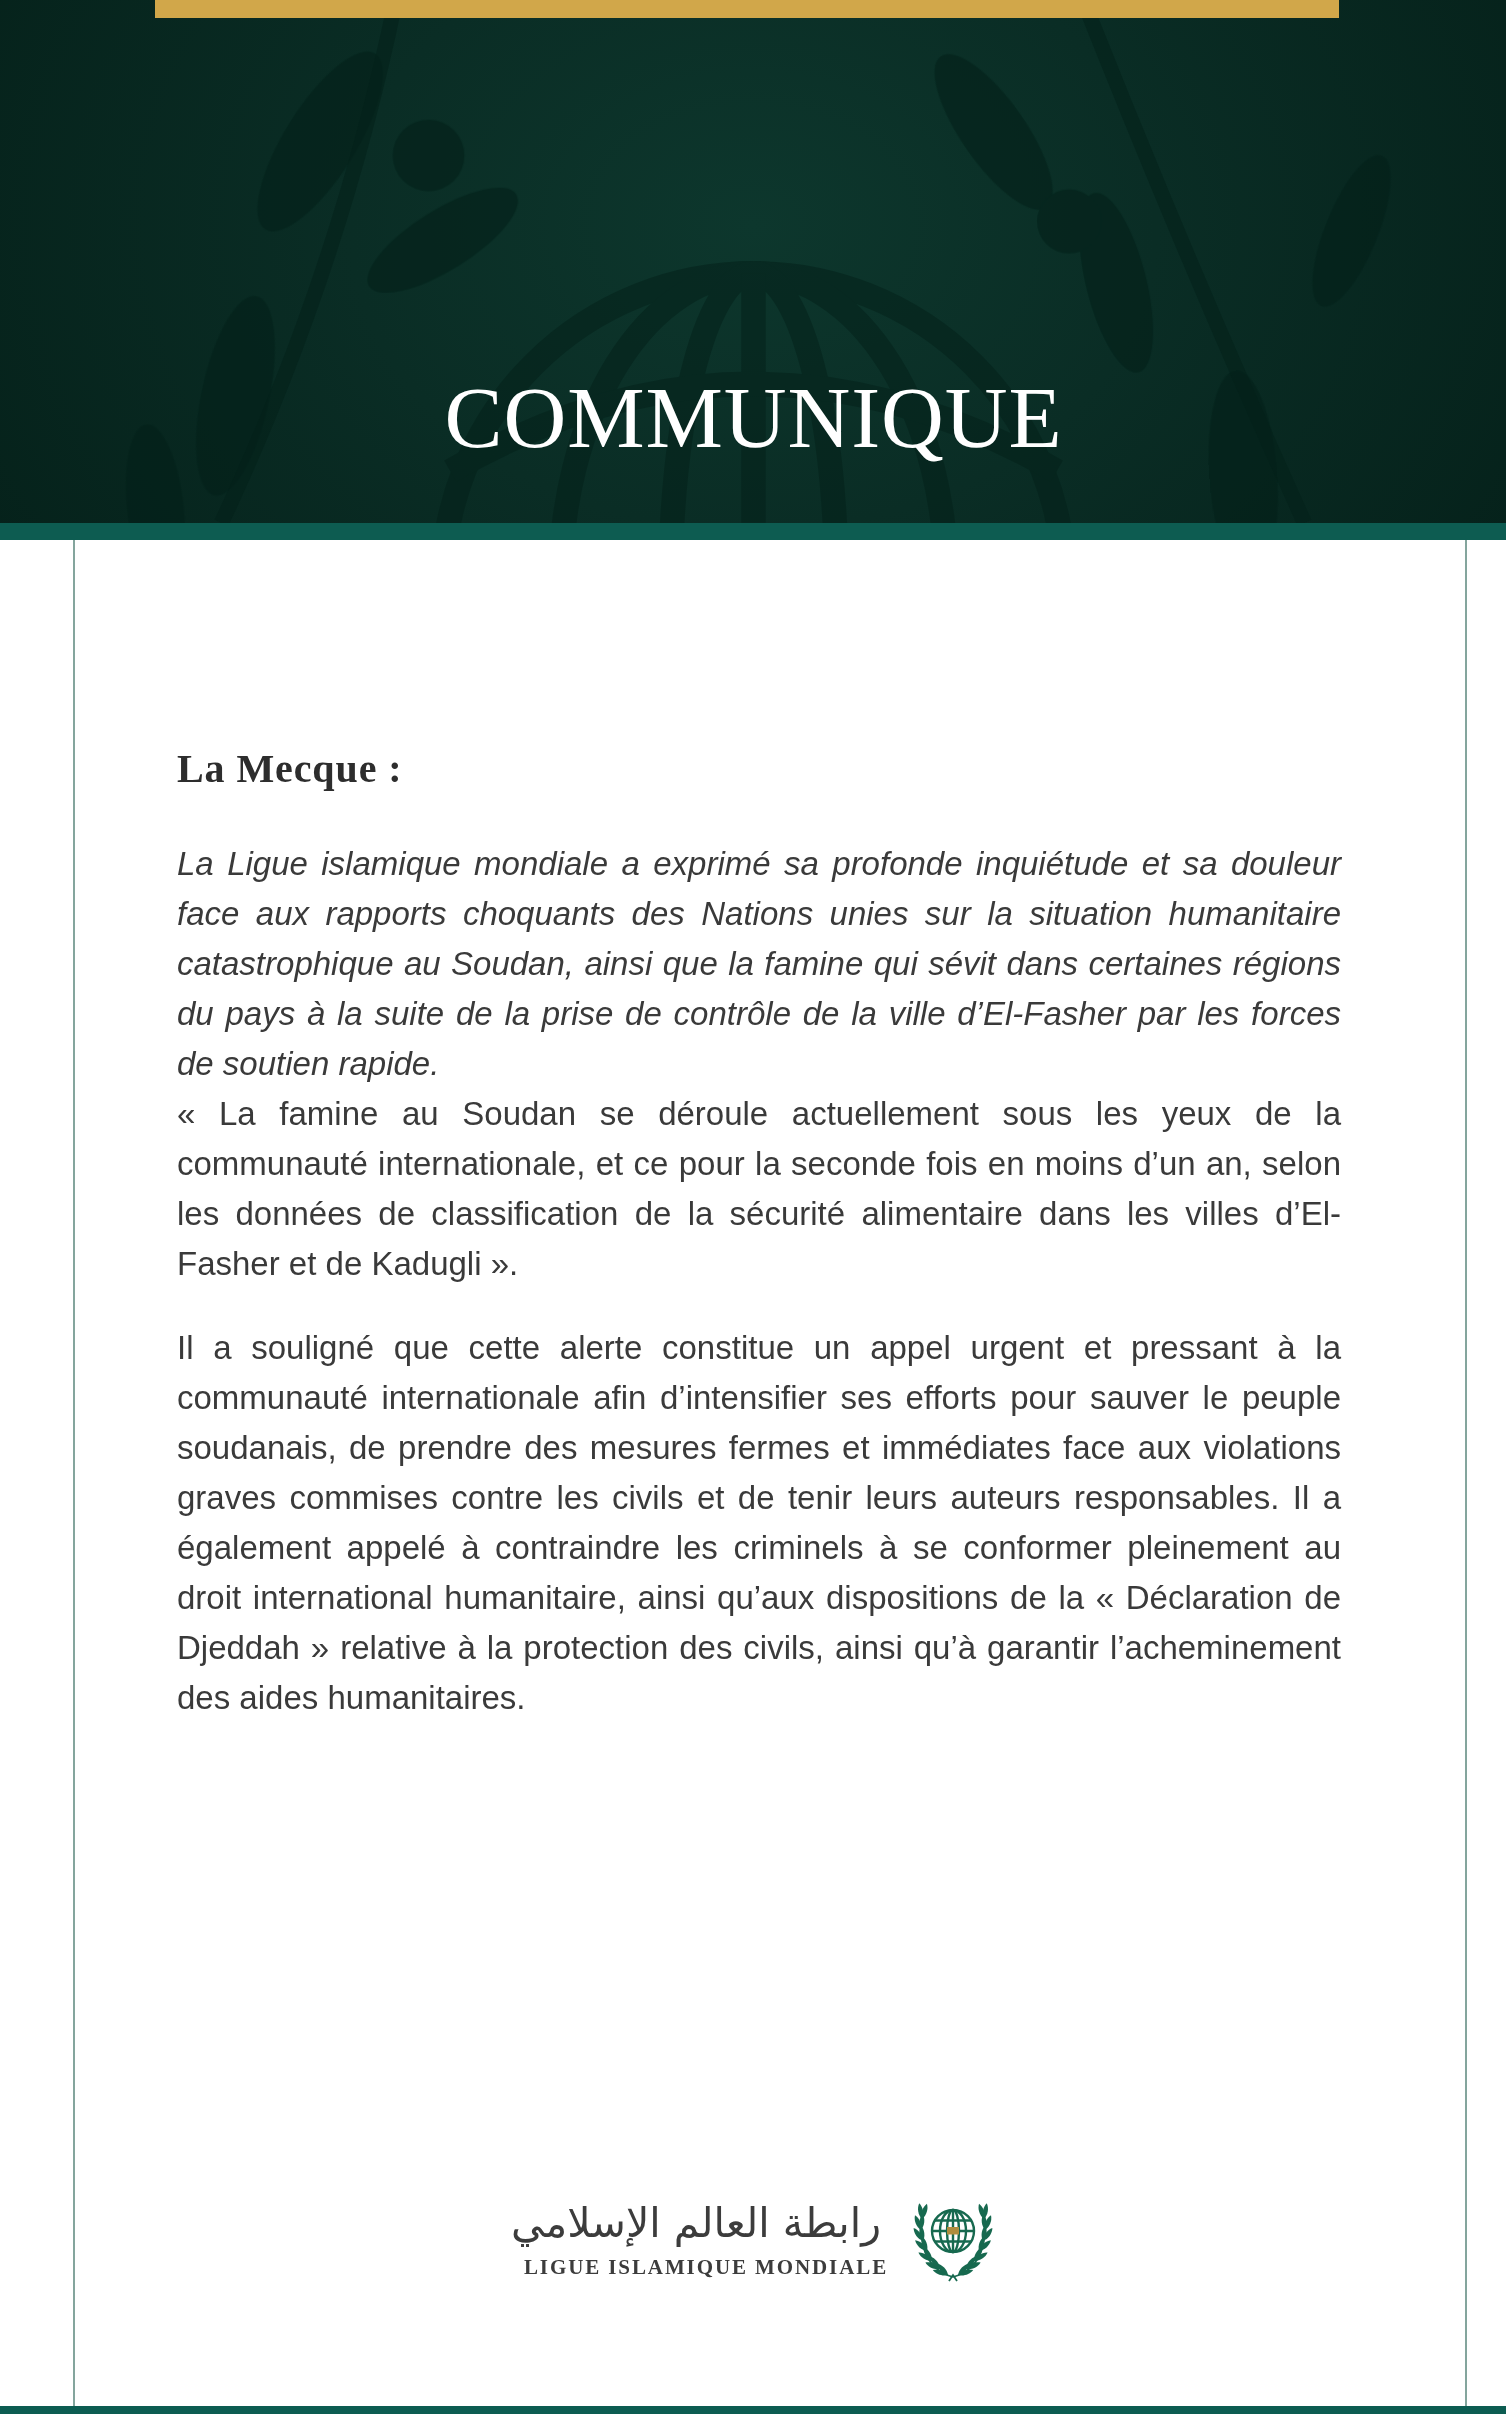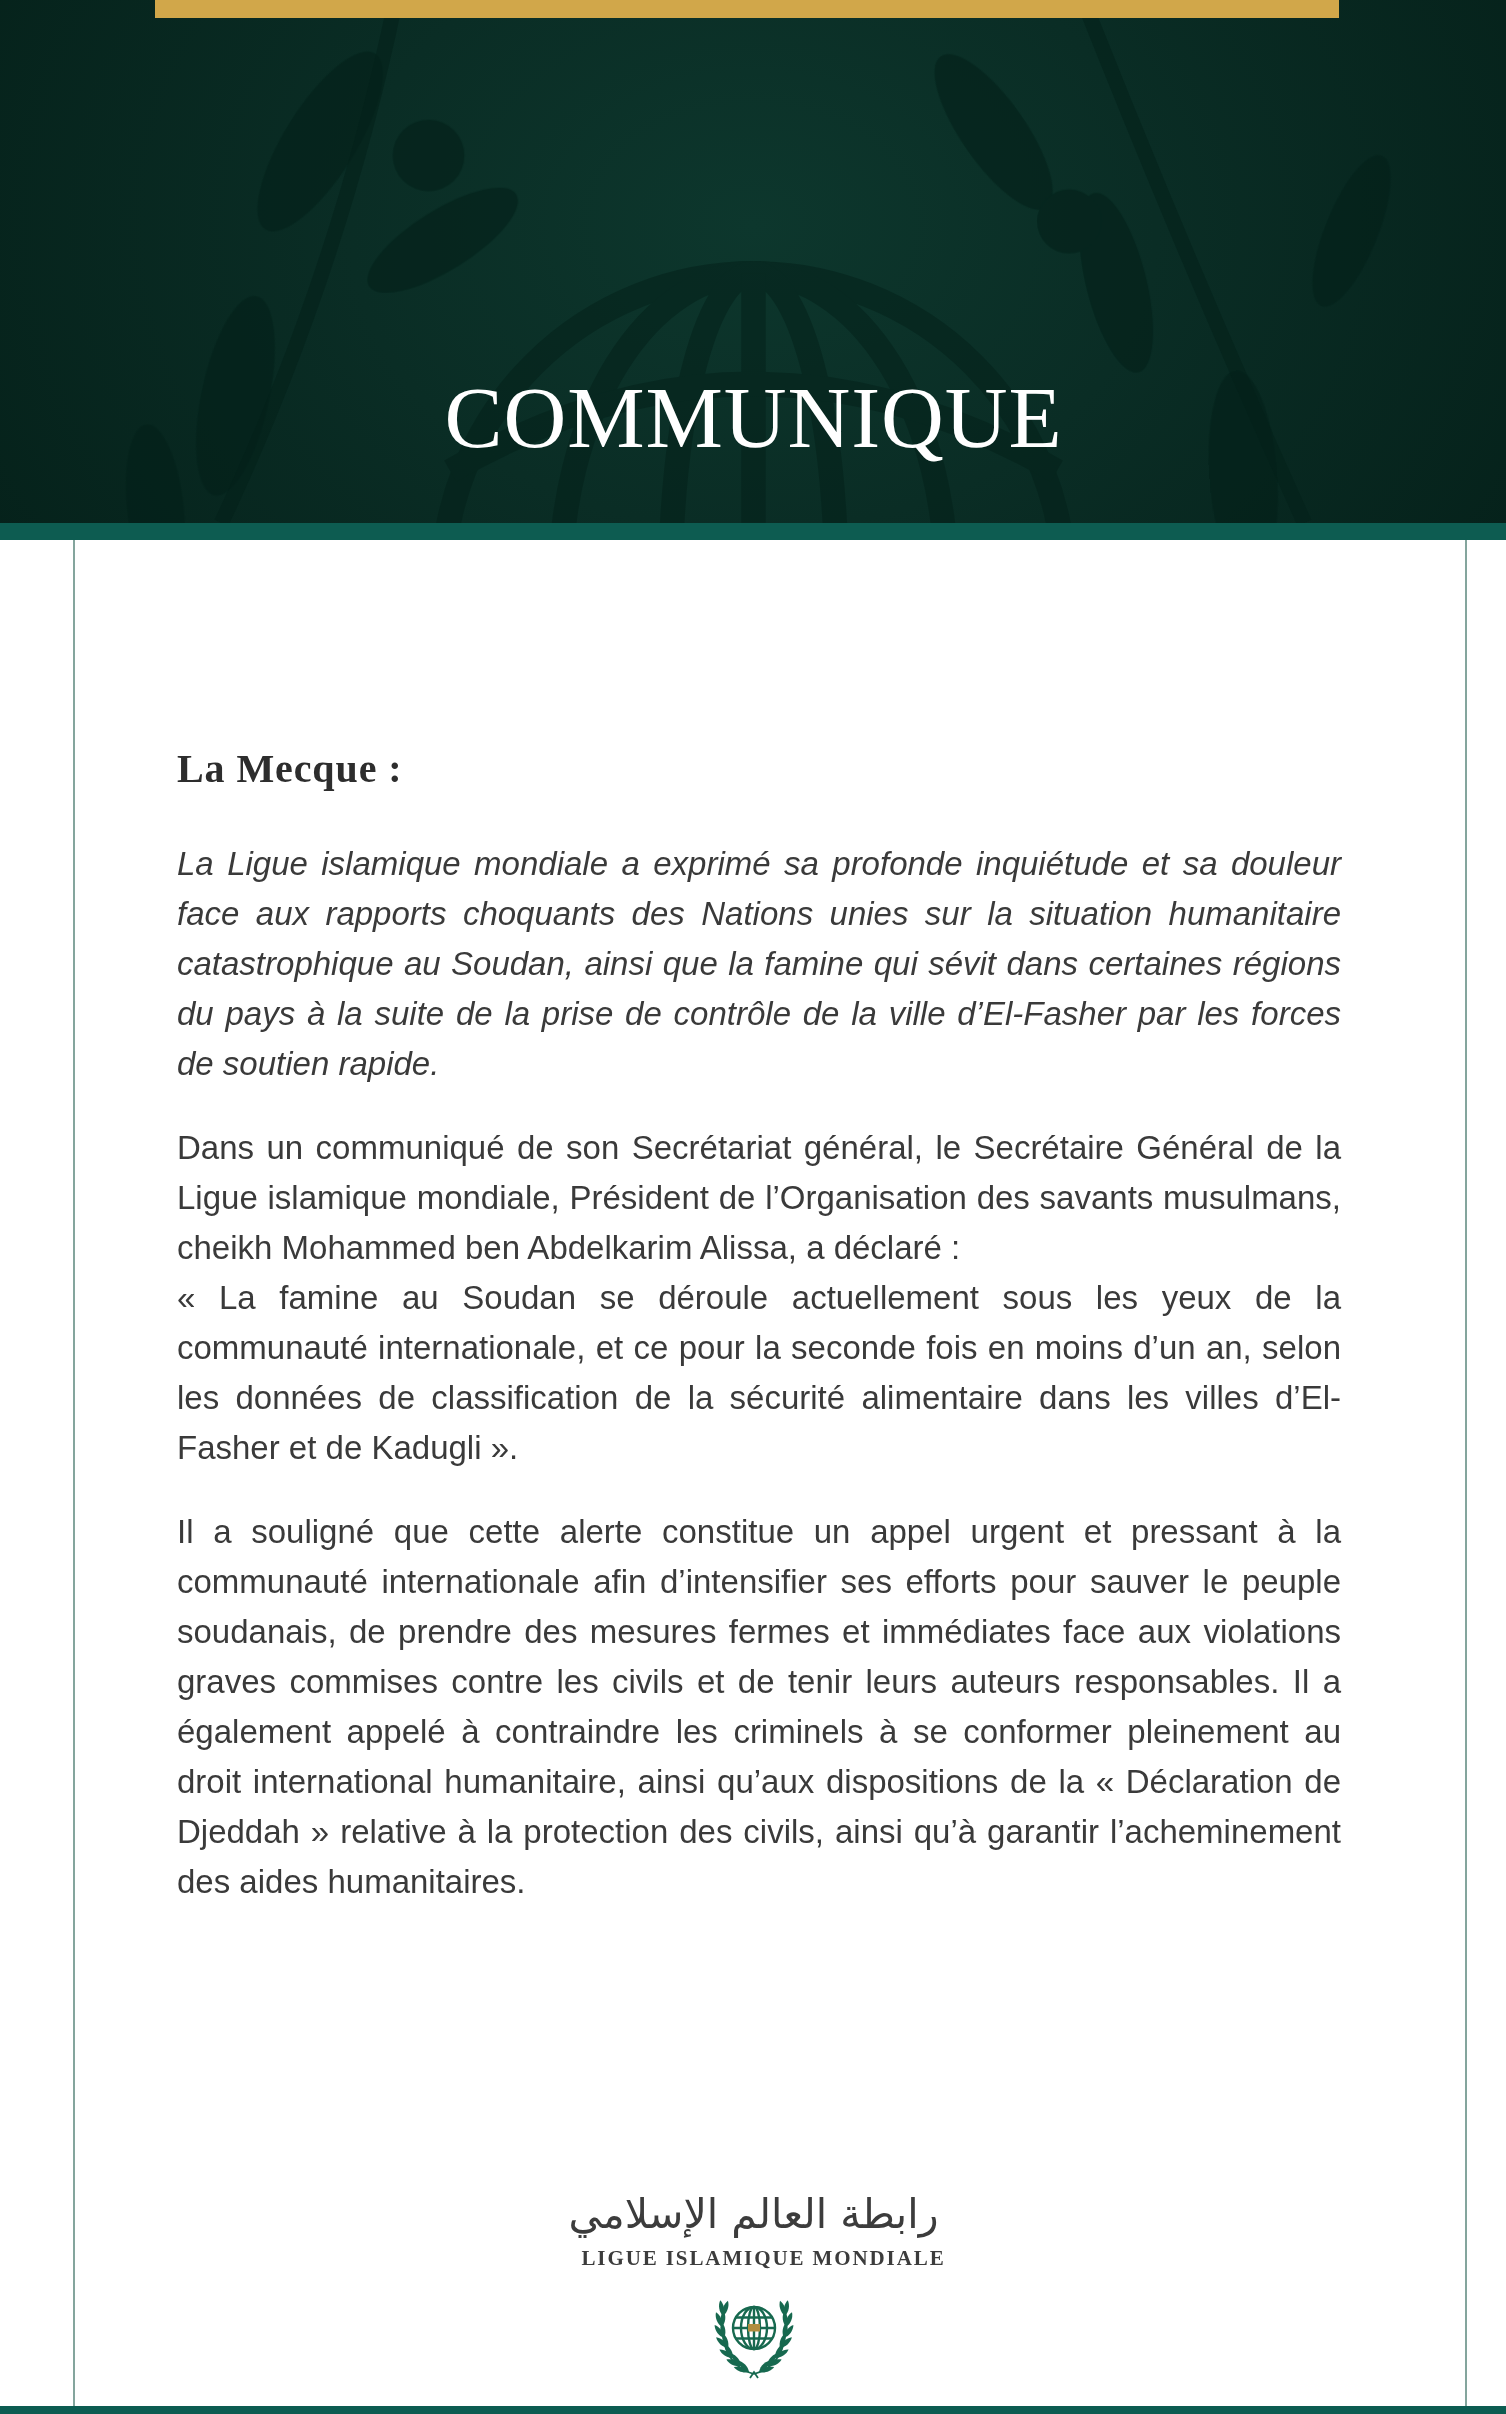--- a/index.html
+++ b/index.html
@@ -122,7 +122,6 @@
 <div class="content">
   <h1 class="dateline">La Mecque :</h1>
   <p class="para first">La Ligue islamique mondiale a exprimé sa profonde inquiétude et sa douleur face aux rapports choquants des Nations unies sur la situation humanitaire catastrophique au Soudan, ainsi que la famine qui sévit dans certaines régions du pays à la suite de la prise de contrôle de la ville d’El-Fasher par les forces de soutien rapide.</p>
-  <p class="para">Dans un communiqué de son Secrétariat général, le Secrétaire Général de la Ligue islamique mondiale, Président de l’Organisation des savants musulmans, cheikh Mohammed ben Abdelkarim Alissa, a déclaré :</p>
   <p class="para quote">« La famine au Soudan se déroule actuellement sous les yeux de la communauté internationale, et ce pour la seconde fois en moins d’un an, selon les données de classification de la sécurité alimentaire dans les villes d’El-Fasher et de Kadugli ».</p>
   <p class="para">Il a souligné que cette alerte constitue un appel urgent et pressant à la communauté internationale afin d’intensifier ses efforts pour sauver le peuple soudanais, de prendre des mesures fermes et immédiates face aux violations graves commises contre les civils et de tenir leurs auteurs responsables. Il a également appelé à contraindre les criminels à se conformer pleinement au droit international humanitaire, ainsi qu’aux dispositions de la « Déclaration de Djeddah » relative à la protection des civils, ainsi qu’à garantir l’acheminement des aides humanitaires.</p>
 </div>

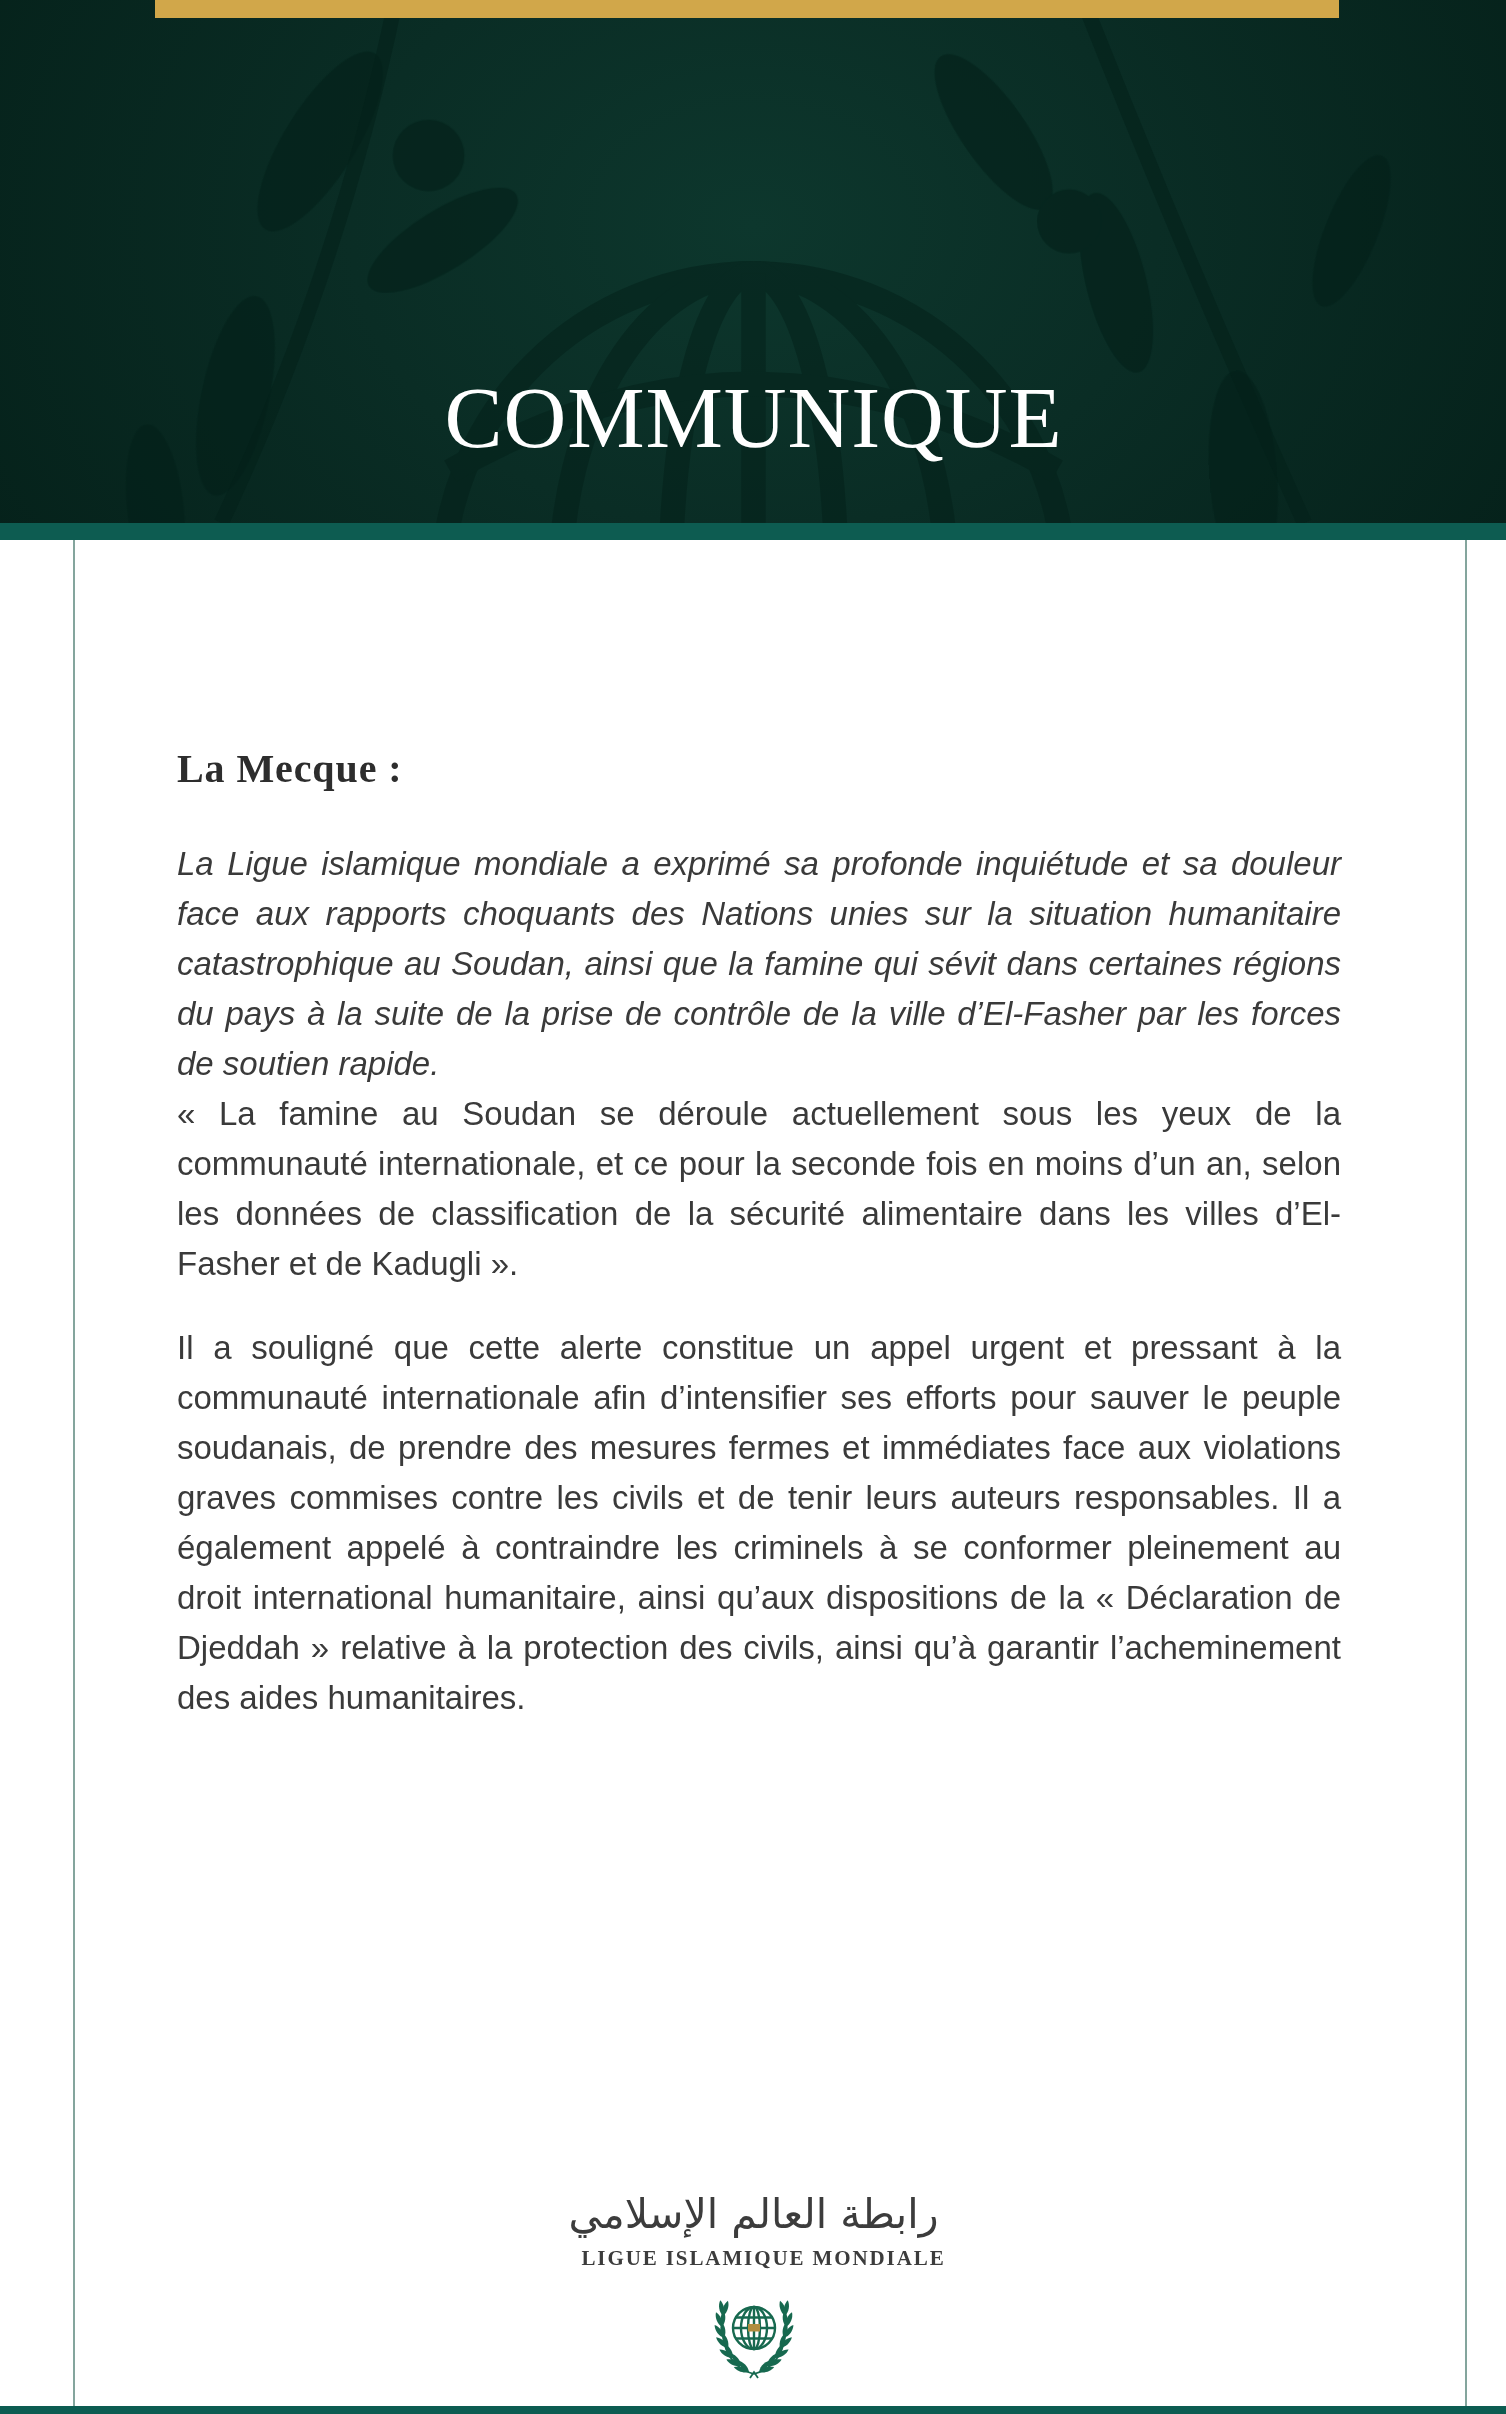--- a/index.html
+++ b/index.html
@@ -63,7 +63,7 @@
   
   .logo {
     position:absolute; left:0; top:2189px; width:1507px;
-    display:flex; justify-content:center; align-items:center; gap:15px;flex-direction:column;
+    display:flex; justify-content:center; align-items:center; gap:15px;
   }
   .logo-text { display:flex; flex-direction:column; align-items:center; }
   .arabic {

